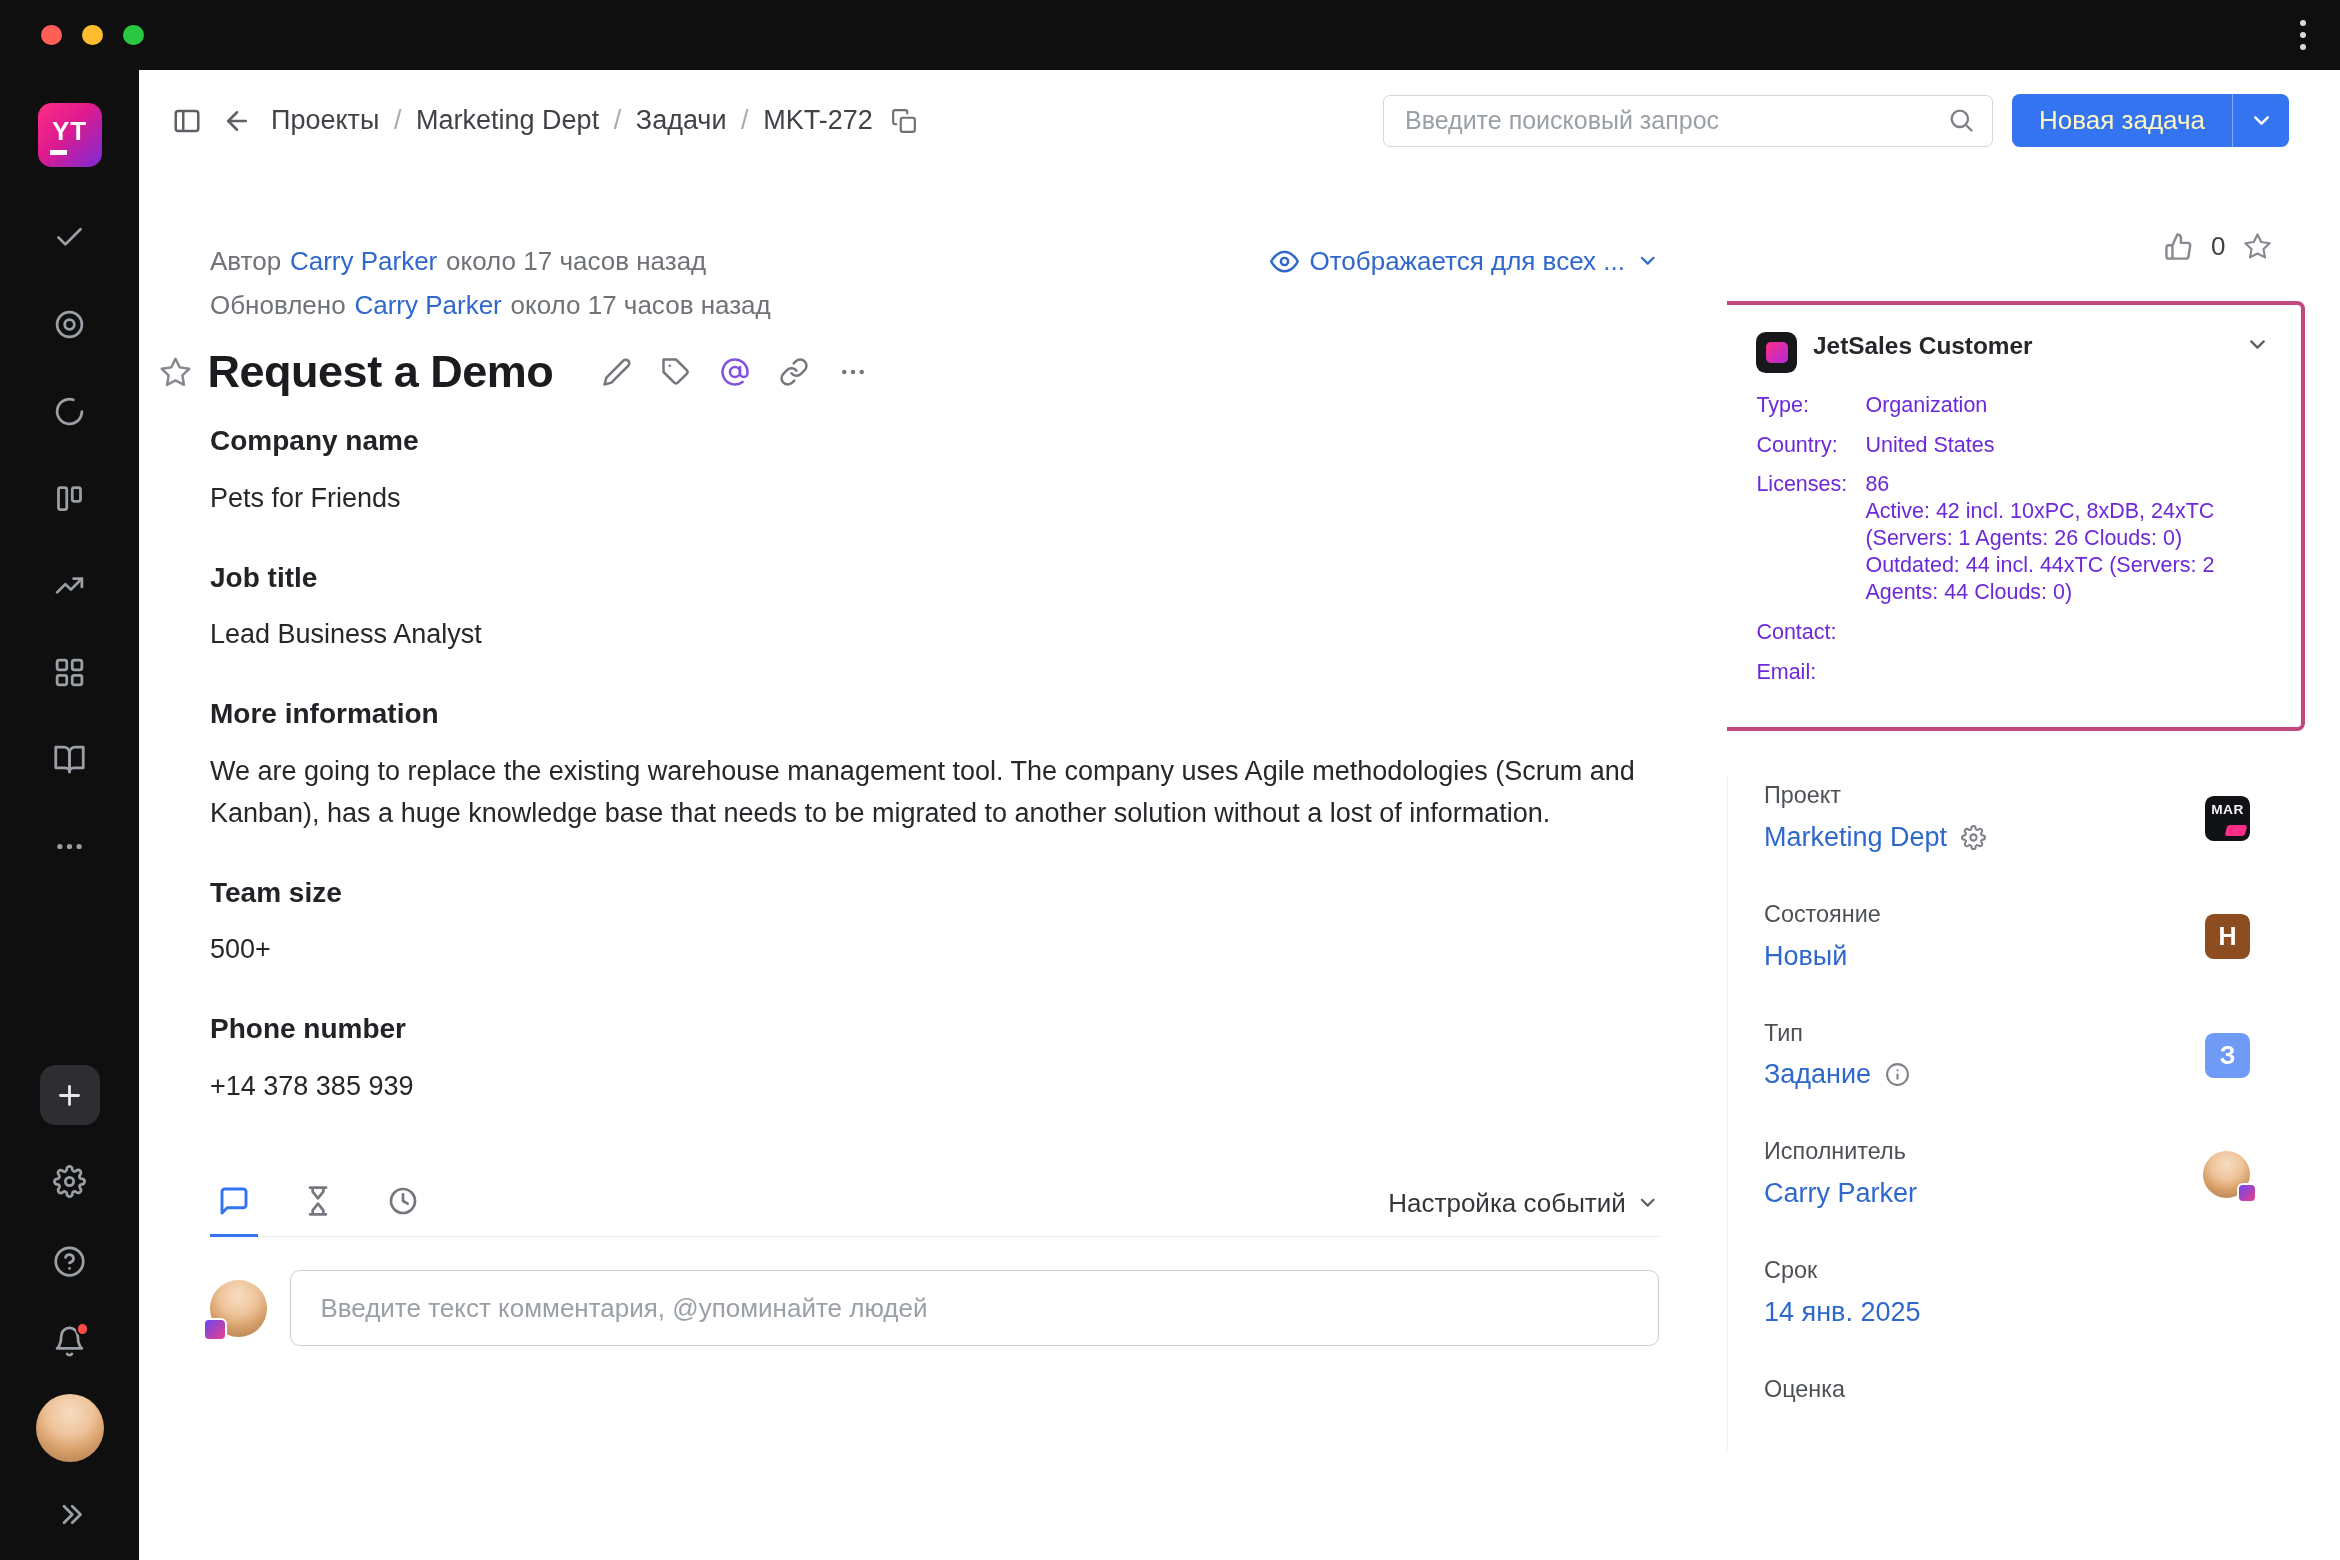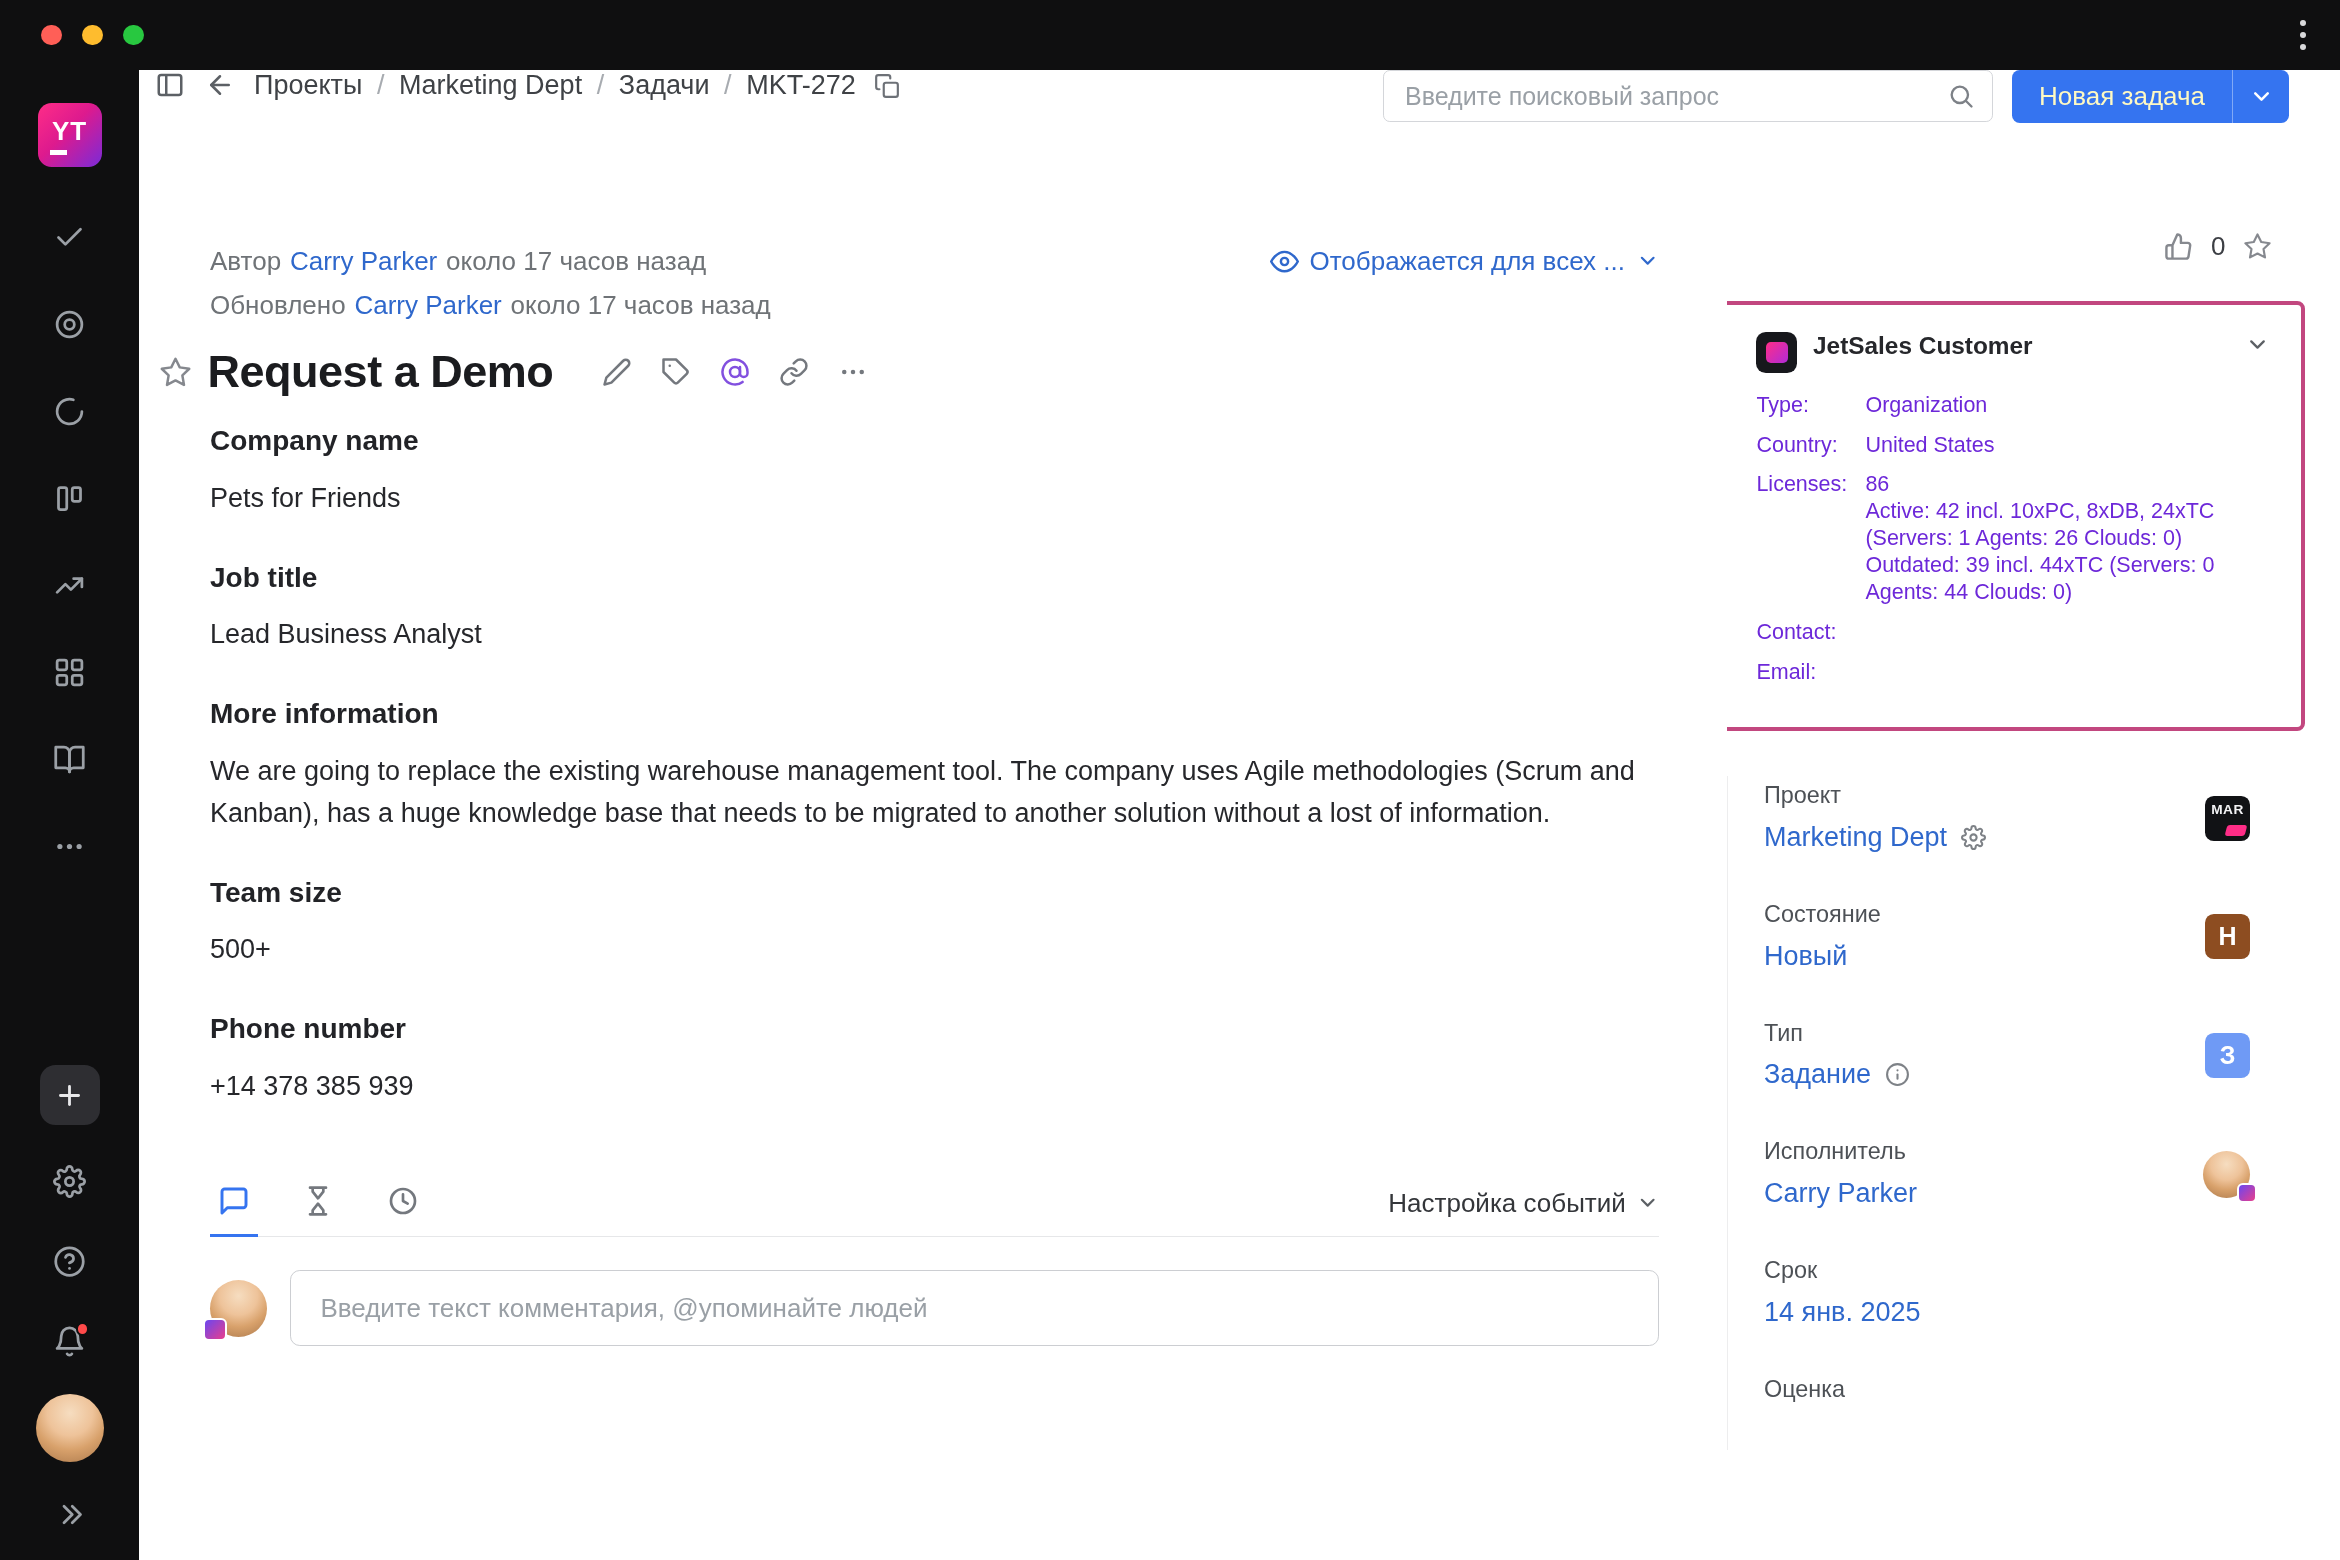--- a/index.html
+++ b/index.html
@@ -44,7 +44,7 @@
   
   .main { position:absolute; left:139px; top:70px; width:2201px; height:1490px; background:#fff; display:flex; flex-direction:column; }
 
-  .topbar { height:101px; display:flex; align-items:flex-start; padding:0 51px 0 16px; gap:19.5px; flex:none; }
+  .topbar { height:101px; display:flex; align-items:center; padding:0 51px 0 33px; gap:19.5px; flex:none; }
   .hicon { color:#5c6065; display:flex; align-items:center; justify-content:center; }
   .hicon .ic { width:30px; height:30px; }
   .breadcrumb { display:flex; align-items:center; gap:14.6px; font-size:27px; color:#3f4246; }

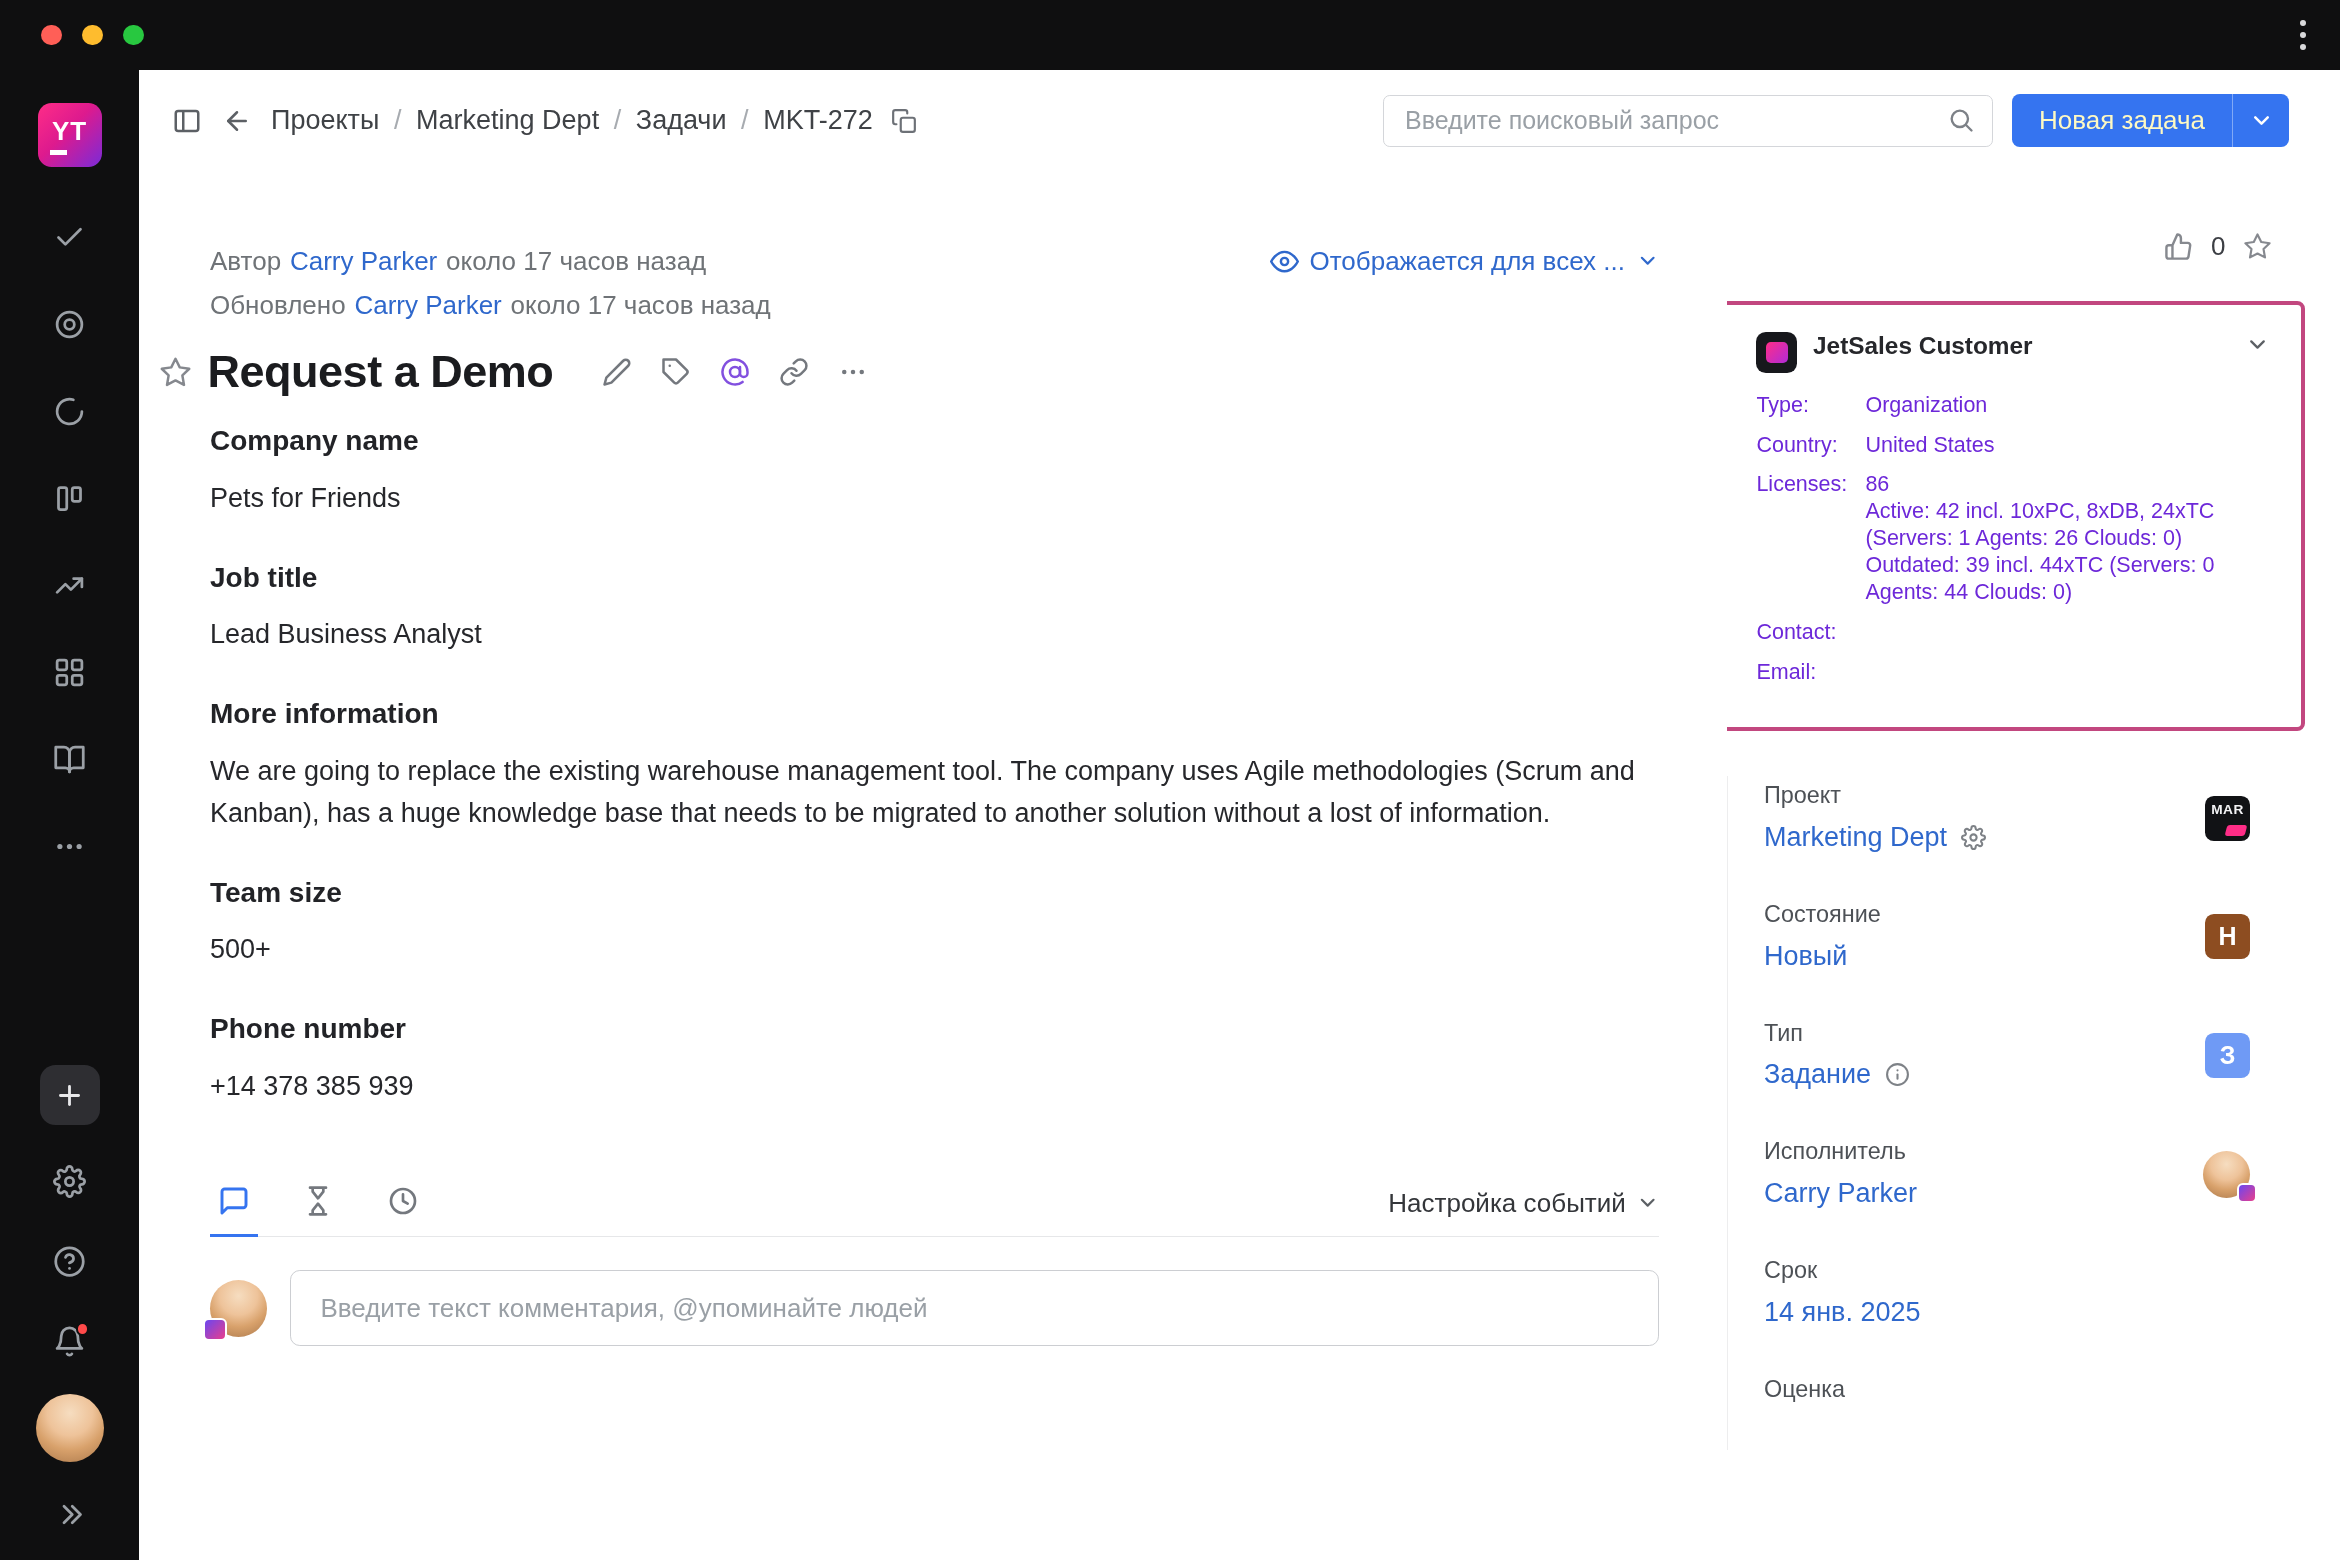--- a/index.html
+++ b/index.html
@@ -455,7 +455,7 @@
             <div class="wval">
               <div>86</div>
               <div class="wsub">Active: 42 incl. 10xPC, 8xDB, 24xTC (Servers: 1 Agents: 26 Clouds: 0)</div>
-              <div class="wsub">Outdated: 39 incl. 44xTC (Servers: 0 Agents: 44 Clouds: 0)</div>
+              <div class="wsub">Outdated: 44 incl. 44xTC (Servers: 2 Agents: 44 Clouds: 0)</div>
             </div>
           </div>
           <div class="wrow">

